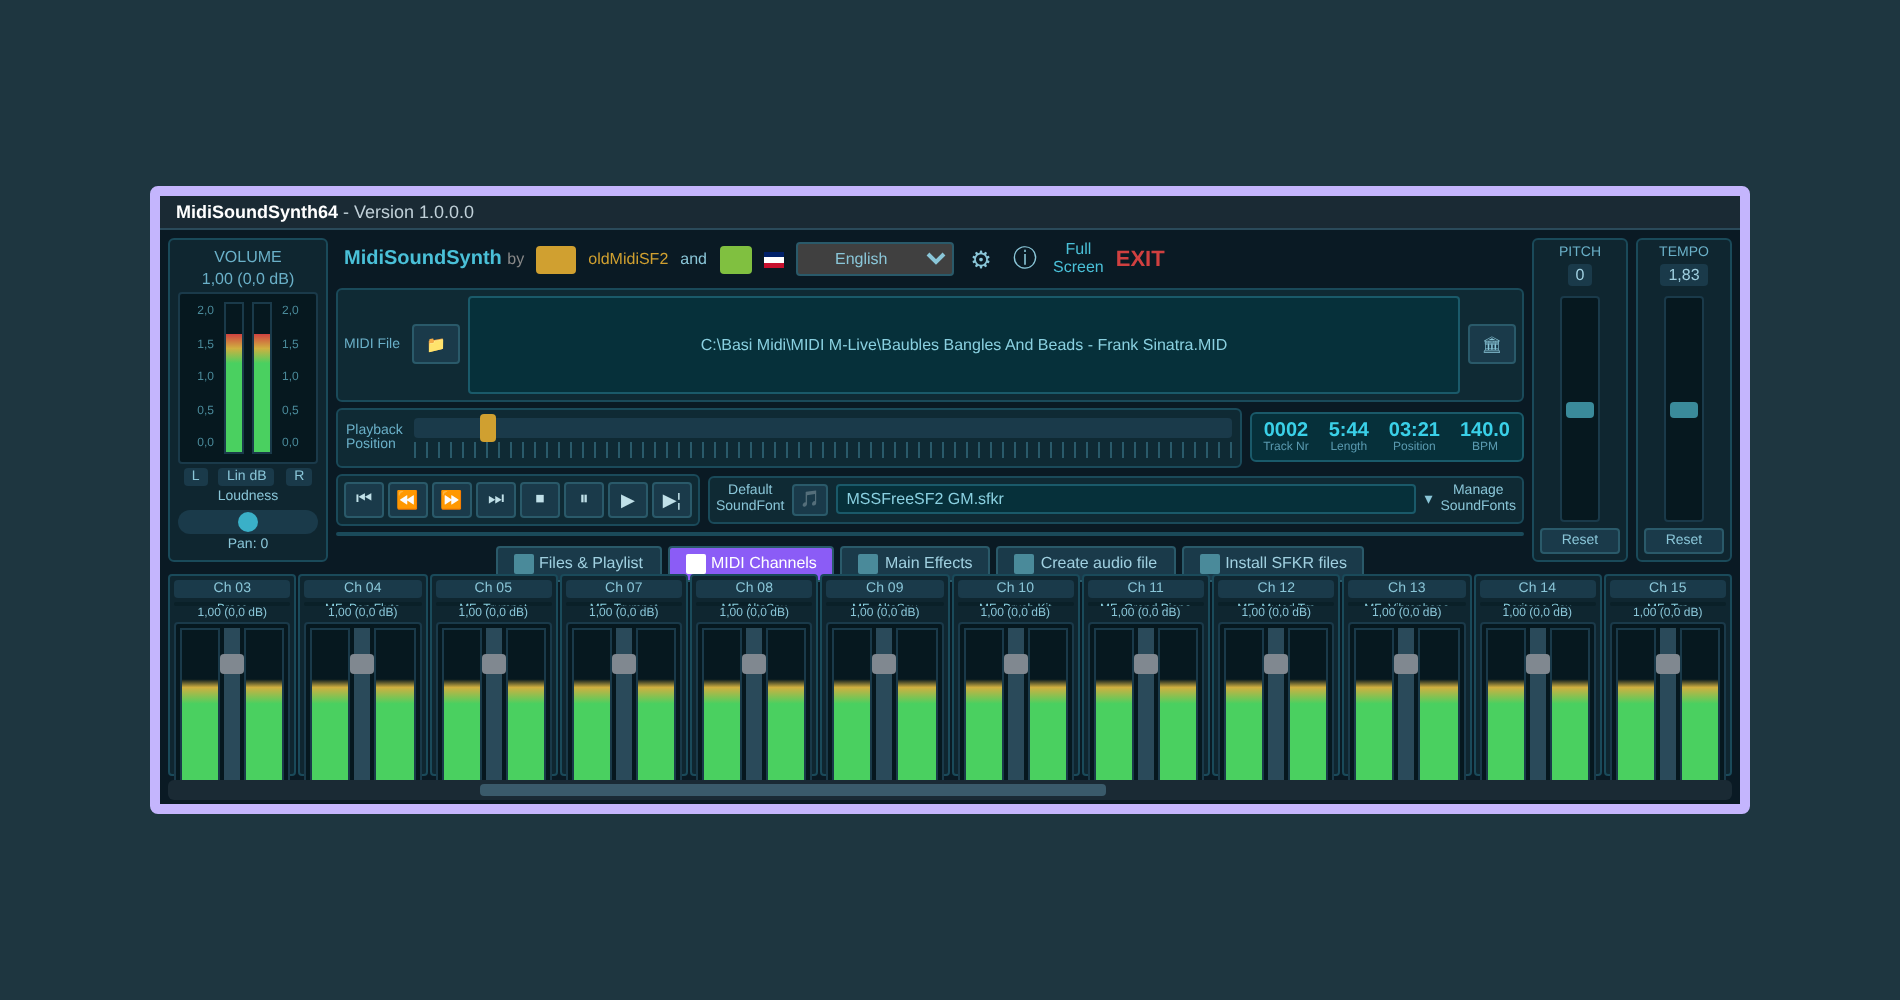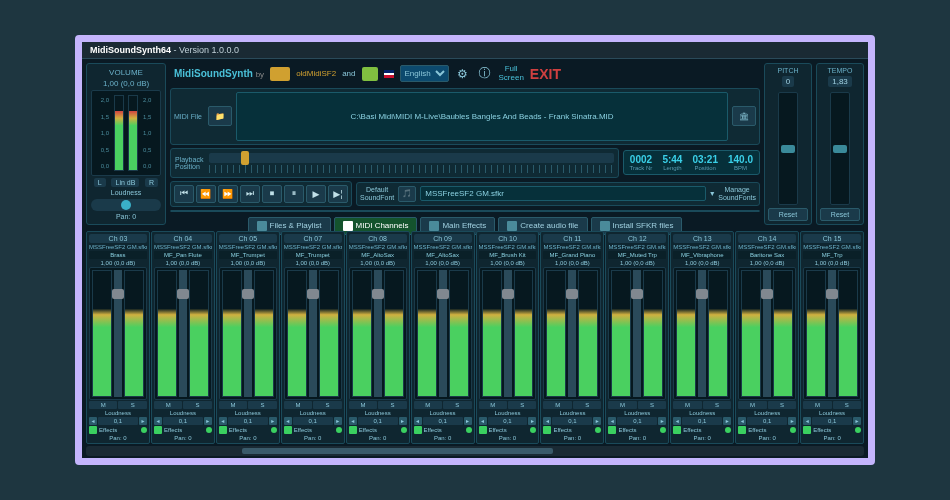--- a/index.html
+++ b/index.html
@@ -4,7 +4,7 @@
 <style>
 *{margin:0;padding:0;box-sizing:border-box;font-family:Arial,sans-serif;}
 body{background:#1e3640;width:950px;height:500px;overflow:hidden;display:flex;align-items:center;justify-content:center;}
-.window{width:800px;height:430px;background:#0a1a24;border:7px solid #c4b5fd;border-radius:4px;display:flex;flex-direction:column;color:#8ac6d8;font-size:8px;}
+.window{width:800px;height:314px;background:#0a1a24;border:5px solid #c4b5fd;border-radius:4px;display:flex;flex-direction:column;color:#8ac6d8;font-size:8px;}
 .titlebar{background:#1a2a34;padding:3px 8px;font-size:9px;color:#c0d0d8;border-bottom:1px solid #2a4a5a;}
 .titlebar b{color:#fff;}
 .top-section{display:flex;gap:4px;padding:4px;height:170px;}

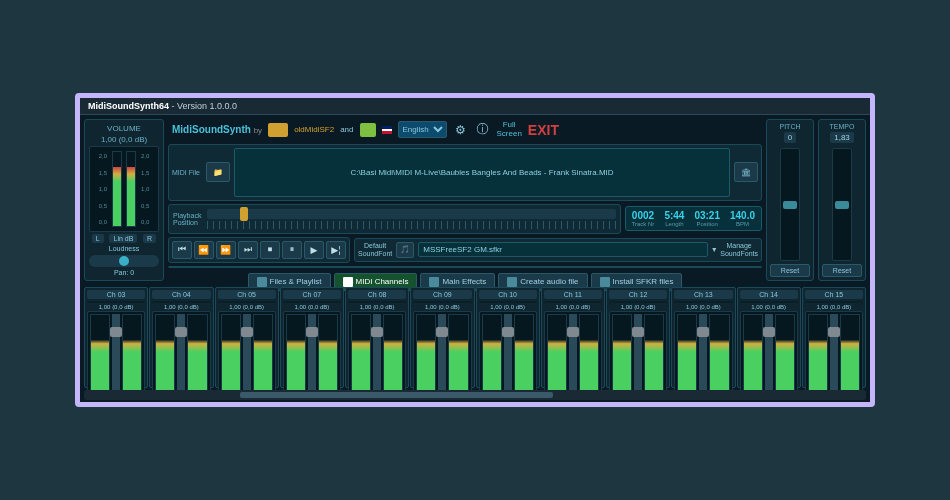--- a/index.html
+++ b/index.html
@@ -25,7 +25,7 @@
 .app-name .by{color:#888;font-weight:normal;font-size:8px;}
 .logo{width:20px;height:14px;background:#d0a030;border-radius:2px;display:inline-block;}
 .logo2{width:16px;height:14px;background:#80c040;border-radius:2px;display:inline-block;}
-.lang-sel{background:#0c4a6e;border:1px solid #2a5a6a;color:#8ac6d8;padding:2px 0;border-radius:2px;font-size:8px;}
+.lang-sel{background:#404040;border:1px solid #2a5a6a;color:#8ac6d8;padding:2px 15px;border-radius:2px;font-size:8px;}
 .icon-btn{width:16px;height:16px;color:#8ac6d8;cursor:pointer;display:inline-flex;align-items:center;justify-content:center;font-size:12px;}
 .full-screen{color:#4ac0d8;font-size:8px;text-align:center;line-height:1.1;cursor:pointer;}
 .exit{color:#d04040;font-weight:bold;font-size:14px;cursor:pointer;}

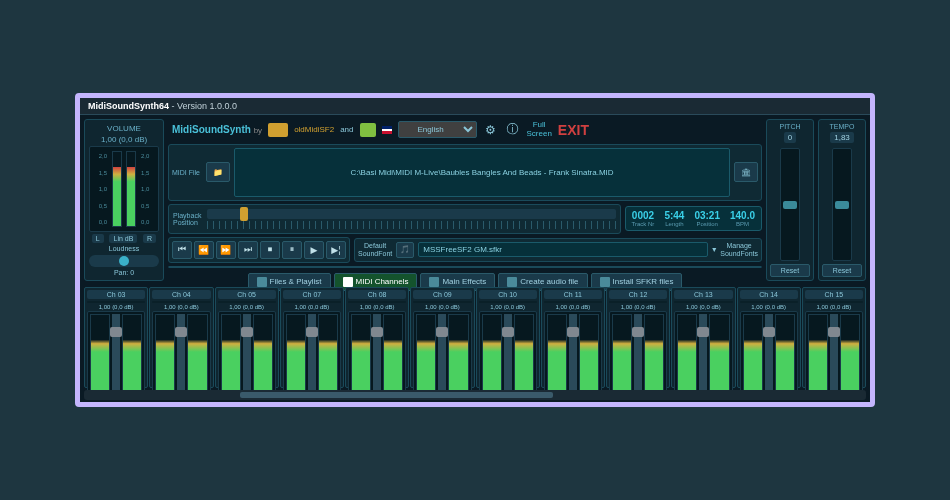--- a/index.html
+++ b/index.html
@@ -28,7 +28,7 @@
 .lang-sel{background:#404040;border:1px solid #2a5a6a;color:#8ac6d8;padding:2px 15px;border-radius:2px;font-size:8px;}
 .icon-btn{width:16px;height:16px;color:#8ac6d8;cursor:pointer;display:inline-flex;align-items:center;justify-content:center;font-size:12px;}
 .full-screen{color:#4ac0d8;font-size:8px;text-align:center;line-height:1.1;cursor:pointer;}
-.exit{color:#d04040;font-weight:bold;font-size:14px;cursor:pointer;}
+.exit{color:#d04040;font-weight:bold;font-size:11px;cursor:pointer;}
 .file-row{display:flex;align-items:center;gap:4px;background:#0f2a34;border:1px solid #1a4a5a;border-radius:3px;padding:3px;}
 .file-btn{width:24px;height:20px;background:#1a3a4a;border:1px solid #2a5a6a;border-radius:2px;display:flex;align-items:center;justify-content:center;cursor:pointer;}
 .file-label{font-size:7px;color:#6ab0c8;width:30px;}

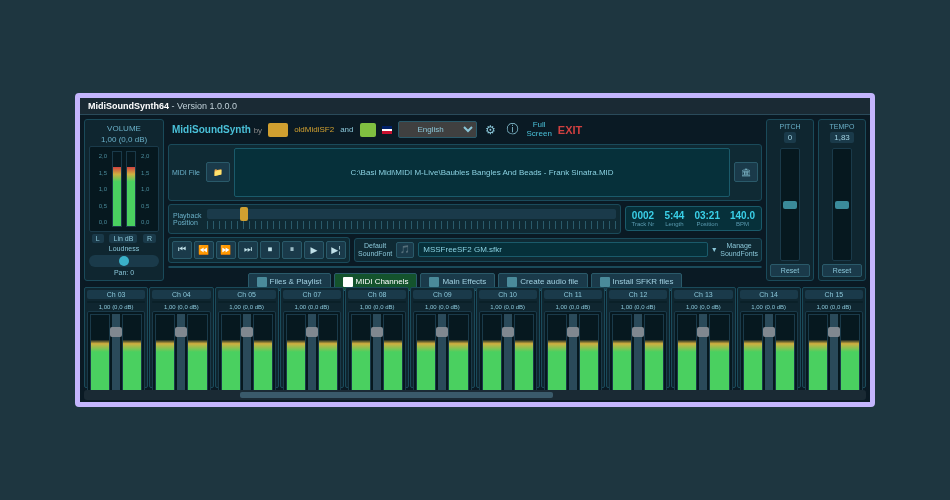--- a/index.html
+++ b/index.html
@@ -55,7 +55,7 @@
 .wave-cursor{position:absolute;left:10%;top:0;bottom:0;width:1px;background:#d04040;}
 .tabs-row{display:flex;gap:3px;justify-content:center;padding:2px;}
 .tab-btn{background:#1a3a4a;border:1px solid #2a5a6a;border-radius:2px;padding:3px 8px;font-size:8px;color:#a0d0e0;cursor:pointer;display:flex;align-items:center;gap:3px;}
-.tab-btn.active{background:#14532d;color:#fff;}
+.tab-btn.active{background:#8b5cf6;color:#fff;}
 .tab-icon{width:10px;height:10px;background:#4a8a9a;border-radius:1px;}
 .side-panel{width:48px;background:#0f2630;border:1px solid #1a4a5a;border-radius:3px;padding:3px;display:flex;flex-direction:column;align-items:center;}
 .side-panel .label{font-size:7px;color:#6ab0c8;text-align:center;}

